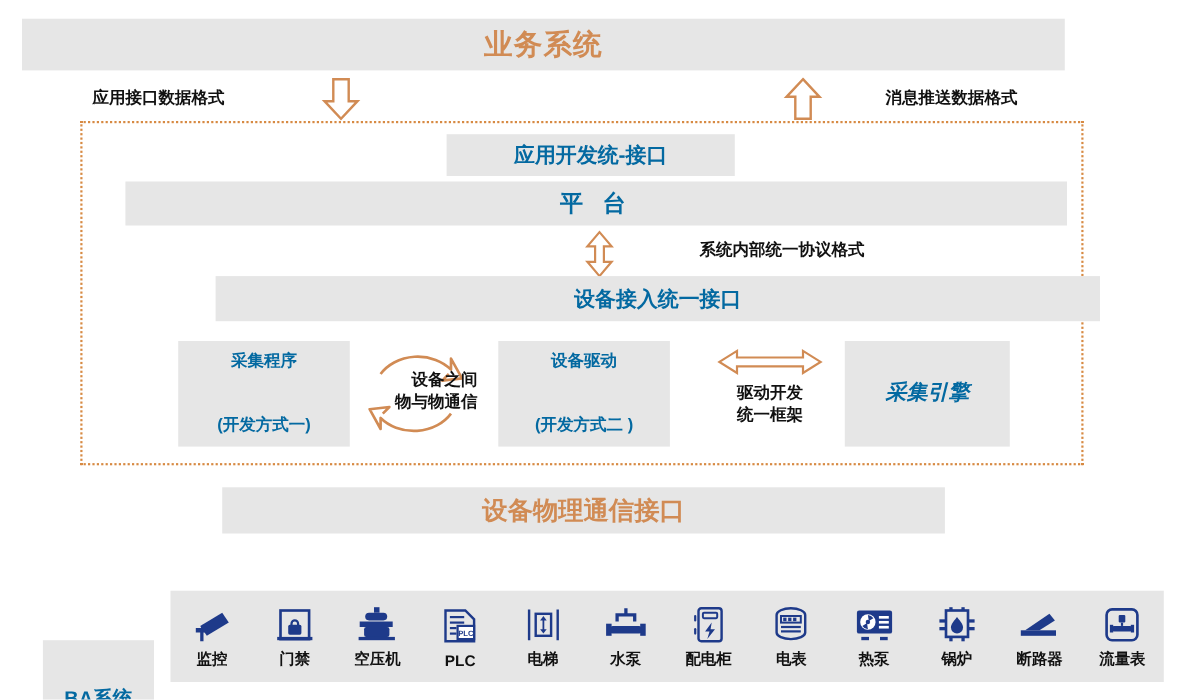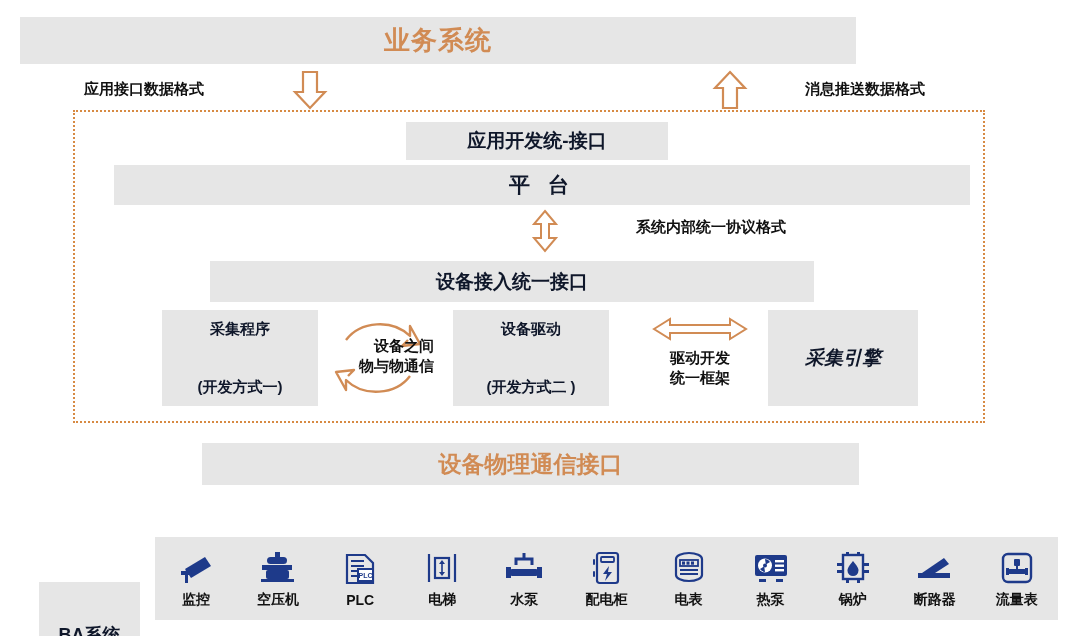--- a/index.html
+++ b/index.html
@@ -27,7 +27,7 @@
   .t-black  { color: #111111; font-weight: bold; }
 
   #title-bar {
-    left: 20px; top: 17px; width: 836px; height: 47px;
+    left: 20px; top: 17px; width: 948px; height: 47px;
   }
   #title-bar .label { font-size: 26px; letter-spacing: 1px; }
 

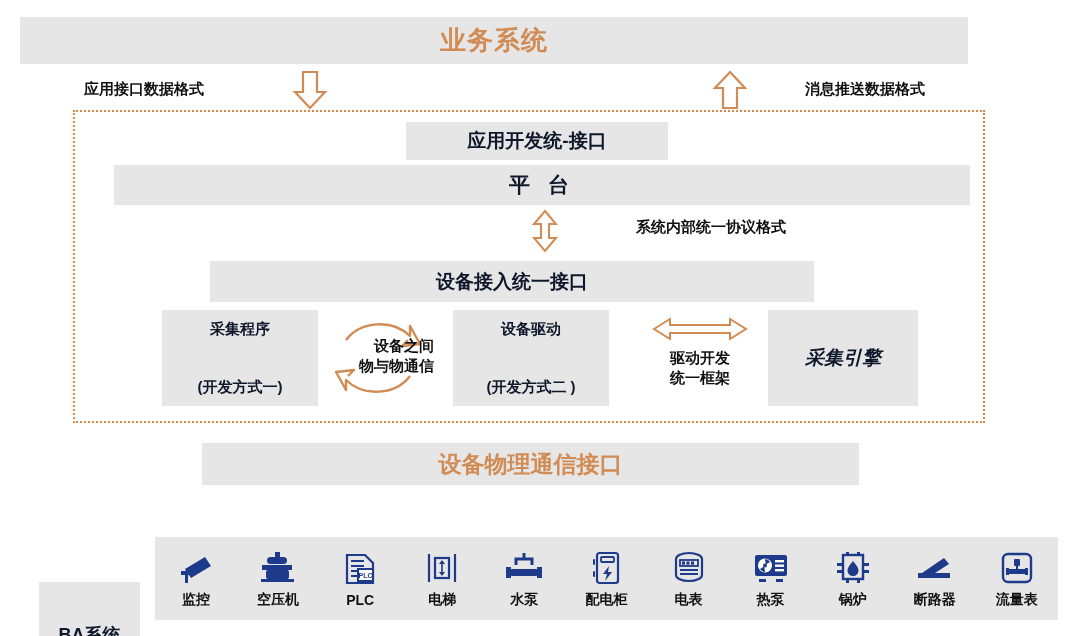--- a/index.html
+++ b/index.html
@@ -23,7 +23,7 @@
     text-align: center;
   }
   .t-orange { color: #d18b54; font-weight: bold; }
-  .t-blue   { color: #0f172a; font-weight: bold; }
+  .t-blue   { color: #0369a1; font-weight: bold; }
   .t-black  { color: #111111; font-weight: bold; }
 
   #title-bar {

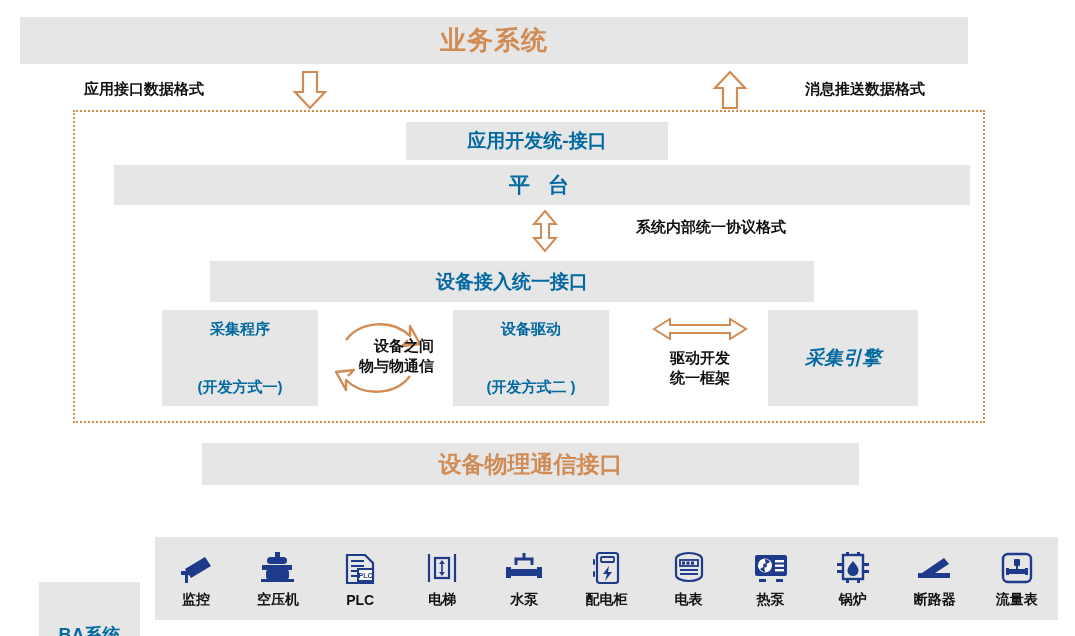--- a/index.html
+++ b/index.html
@@ -48,7 +48,7 @@
 
   #label-proto { left: 636px; top: 218px; font-size: 15px; }
 
-  #bar-devaccess { left: 210px; top: 251px; width: 604px; height: 41px; margin-top: 10px; }
+  #bar-devaccess { left: 196px; top: 251px; width: 804px; height: 41px; }
   #bar-devaccess .label { font-size: 19px; }
 
   .midbox {

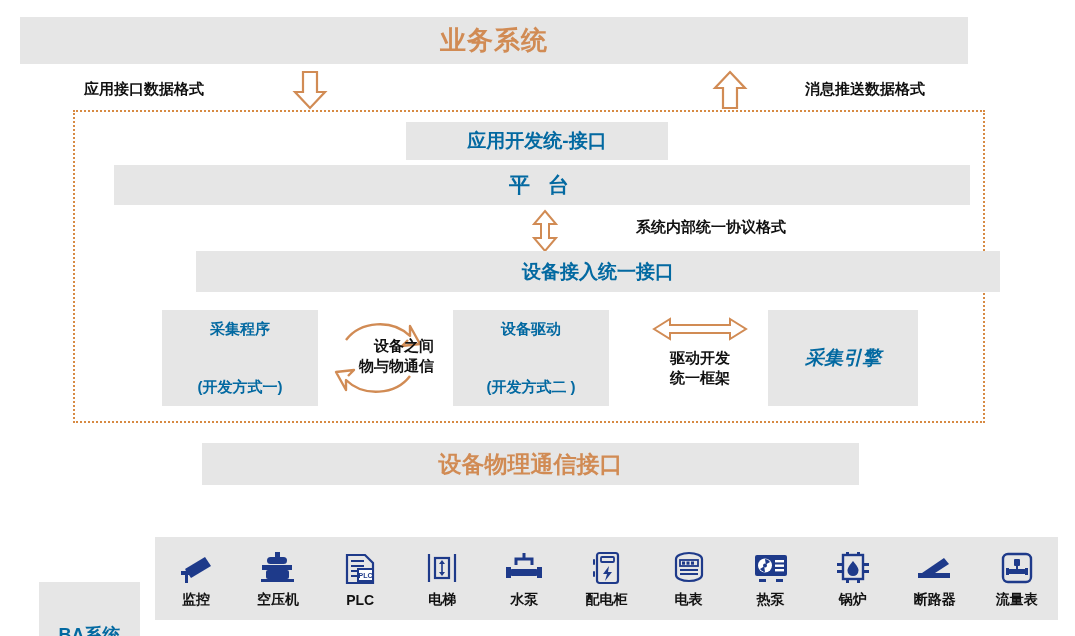--- a/index.html
+++ b/index.html
@@ -200,6 +200,17 @@
     <span class="dev-label">监控</span>
   </div>
 
+  <div class="device">
+    <span class="dev-icon">
+      <svg width="36" height="34" viewBox="0 0 36 34">
+        <rect x="5" y="4" width="26" height="26" fill="none" stroke="#1e3a8a" stroke-width="2.4"></rect>
+        <rect x="2" y="28" width="32" height="3" fill="#1e3a8a"></rect>
+        <path d="M14 16 a4 4 0 0 1 8 0 v2 h-2 v-2 a2 2 0 0 0 -4 0 v2 h-2 z" fill="#1e3a8a"></path>
+        <rect x="12" y="17" width="12" height="9" rx="1.5" fill="#1e3a8a"></rect>
+      </svg>
+    </span>
+    <span class="dev-label">门禁</span>
+  </div>
 
   <div class="device">
     <span class="dev-icon">

